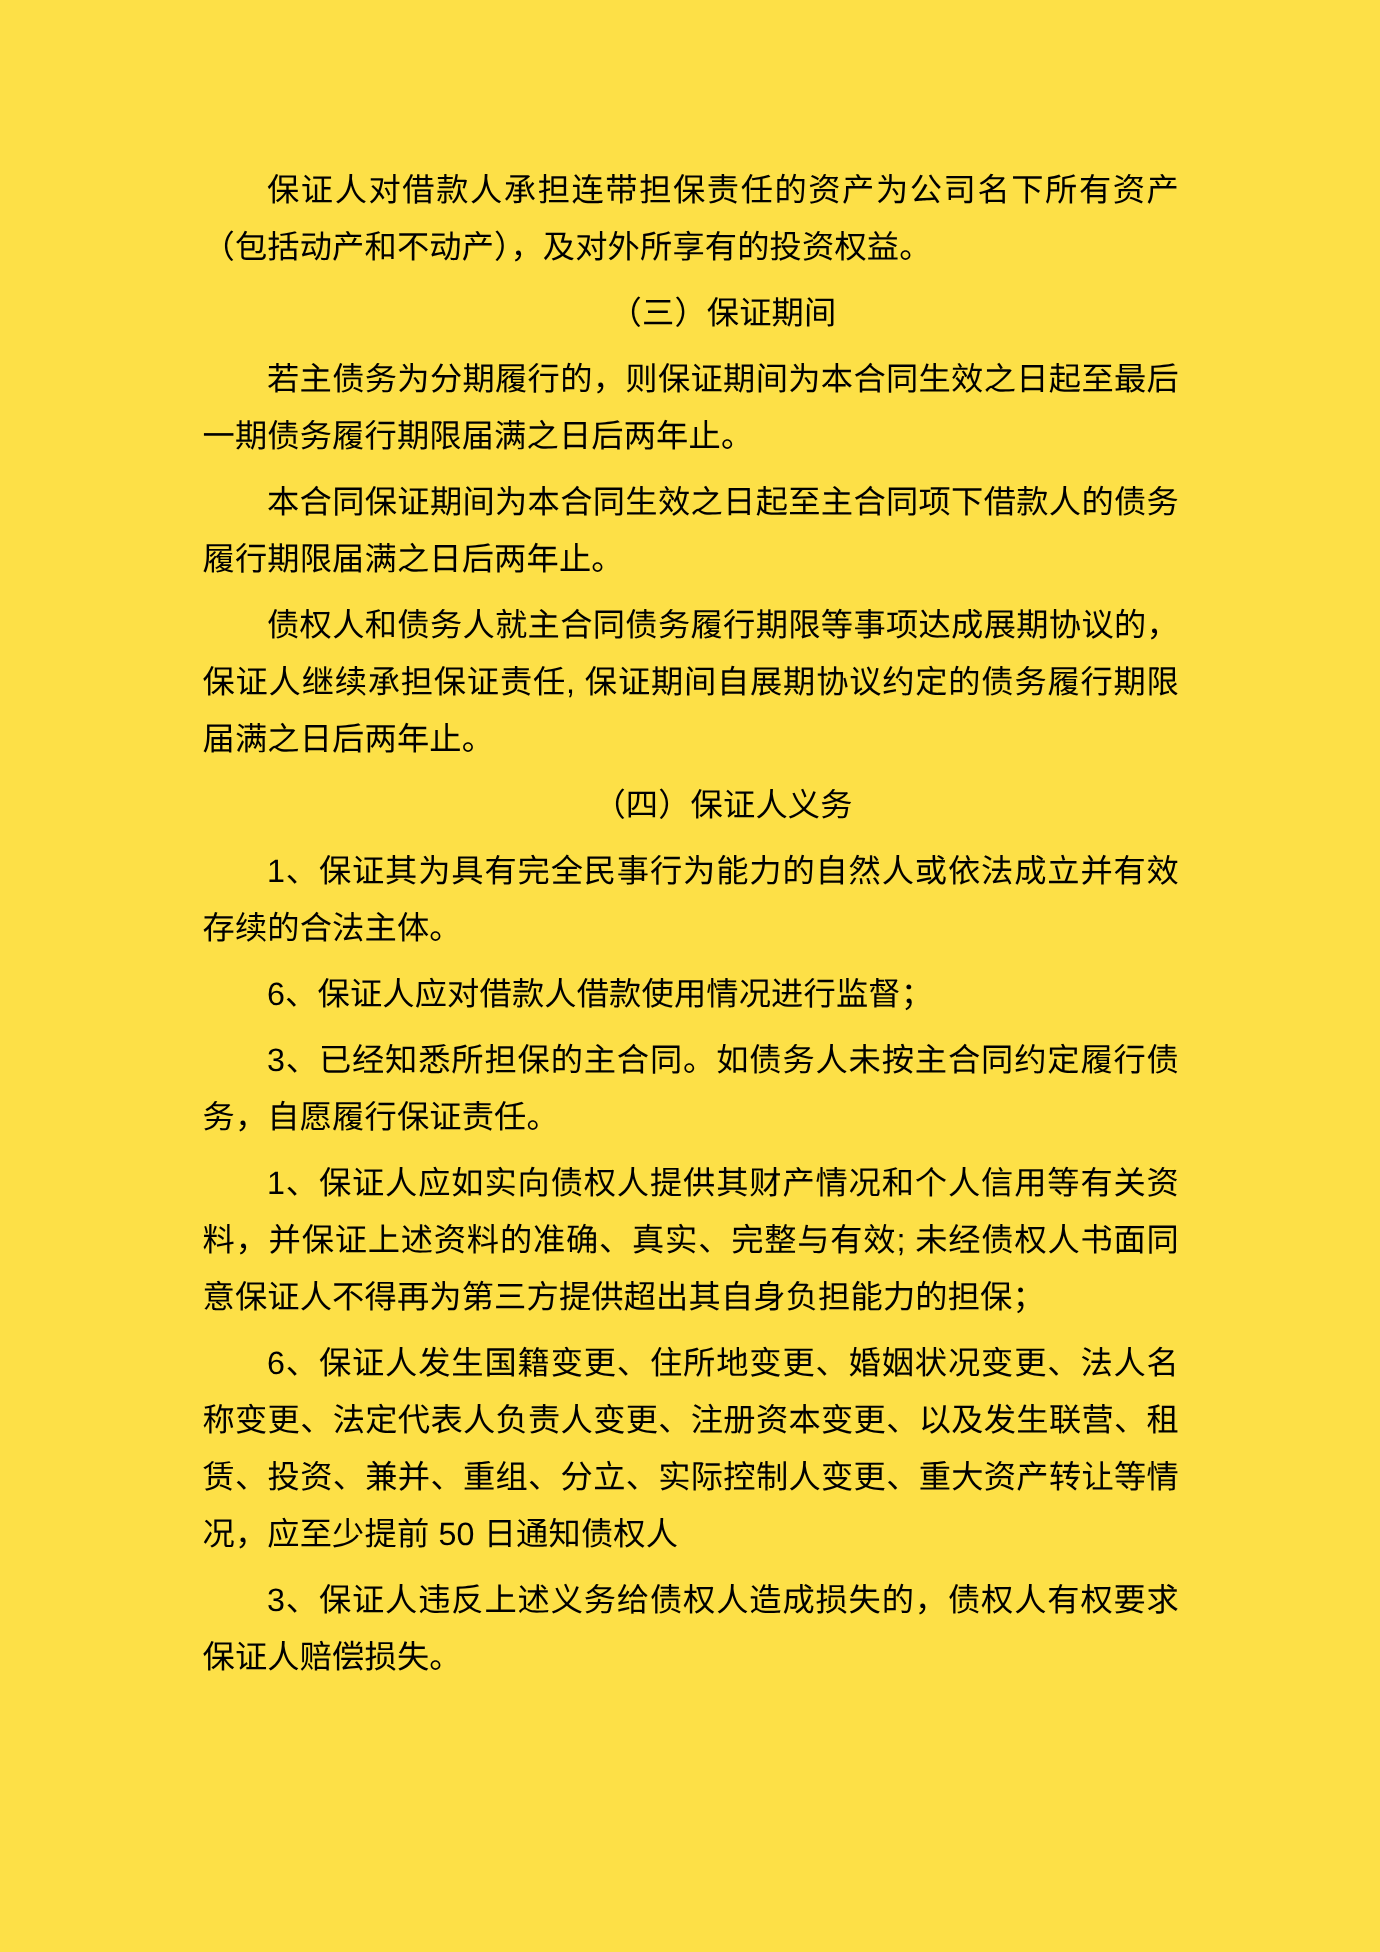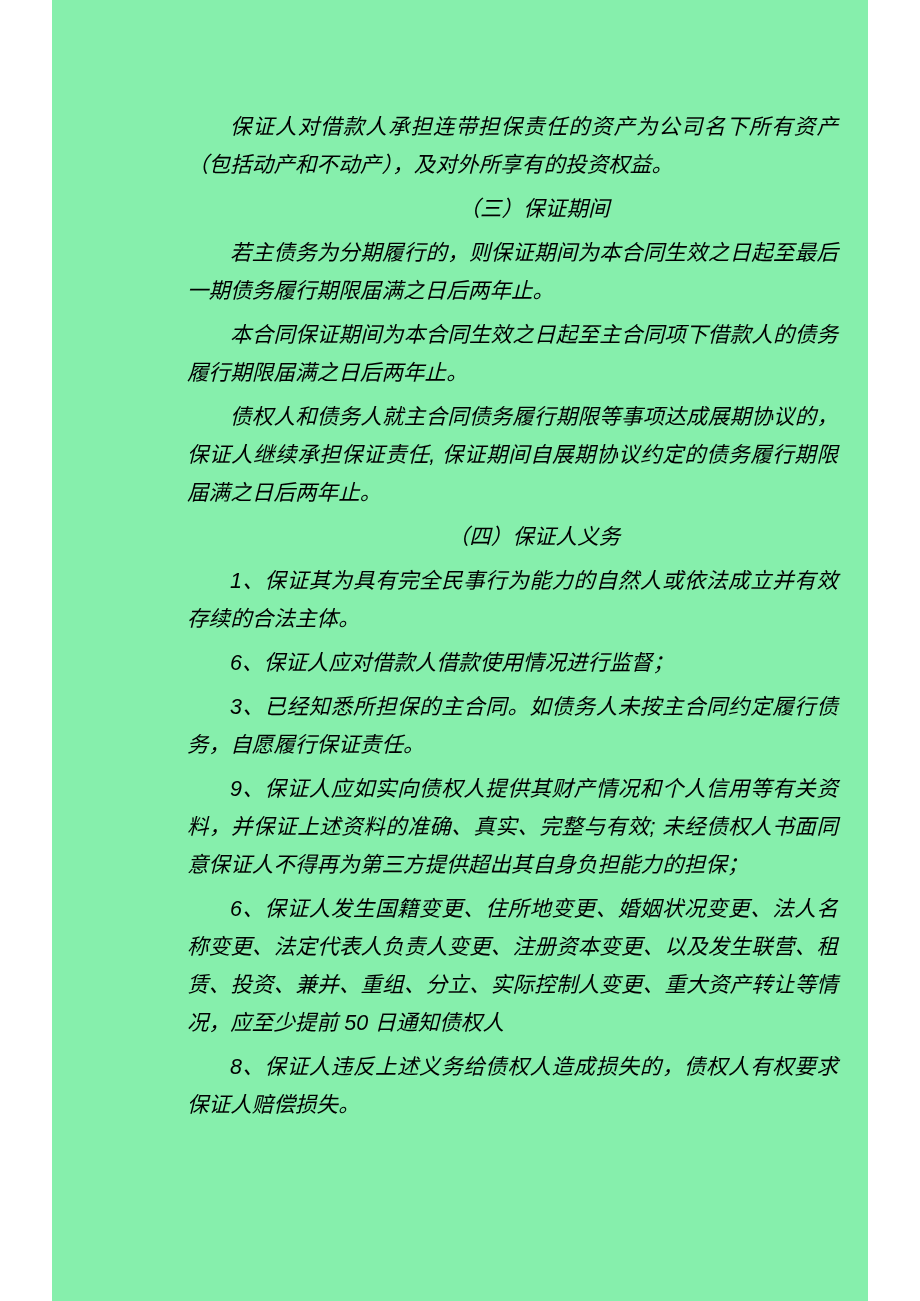--- a/index.html
+++ b/index.html
@@ -11,13 +11,12 @@
 
   .page {
     position: relative;
-    width: 816px;
+    width: 920px;
     height: 1301px;
-    background: #86efac;
+    background: #fde047;
     margin: 0 auto;
     overflow: hidden;
     box-sizing: border-box;
-    font-style: italic;
   }
 
   .doc-body {

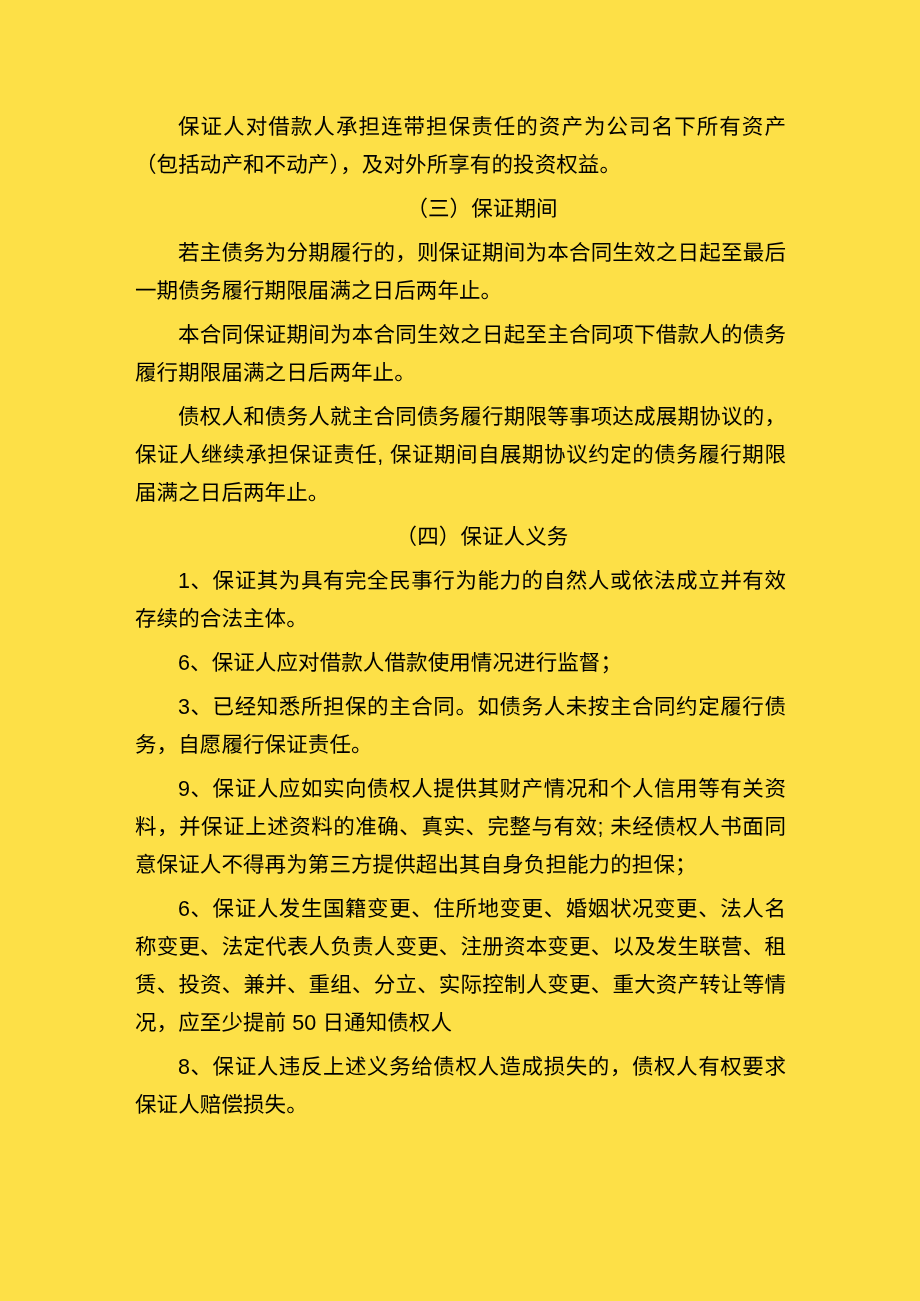--- a/index.html
+++ b/index.html
@@ -71,7 +71,7 @@
     <p class="para">1、保证其为具有完全民事行为能力的自然人或依法成立并有效存续的合法主体。</p>
     <p class="para short">6、保证人应对借款人借款使用情况进行监督；</p>
     <p class="para">3、已经知悉所担保的主合同。如债务人未按主合同约定履行债务，自愿履行保证责任。</p>
-    <p class="para">9、保证人应如实向债权人提供其财产情况和个人信用等有关资料，并保证上述资料的准确、真实、完整与有效; 未经债权人书面同意保证人不得再为第三方提供超出其自身负担能力的担保；</p>
+    <p class="para">1、保证人应如实向债权人提供其财产情况和个人信用等有关资料，并保证上述资料的准确、真实、完整与有效; 未经债权人书面同意保证人不得再为第三方提供超出其自身负担能力的担保；</p>
     <p class="para">6、保证人发生国籍变更、住所地变更、婚姻状况变更、法人名称变更、法定代表人负责人变更、注册资本变更、以及发生联营、租赁、投资、兼并、重组、分立、实际控制人变更、重大资产转让等情况，应至少提前 50 日通知债权人</p>
     <p class="para">8、保证人违反上述义务给债权人造成损失的，债权人有权要求保证人赔偿损失。</p>
   </div>

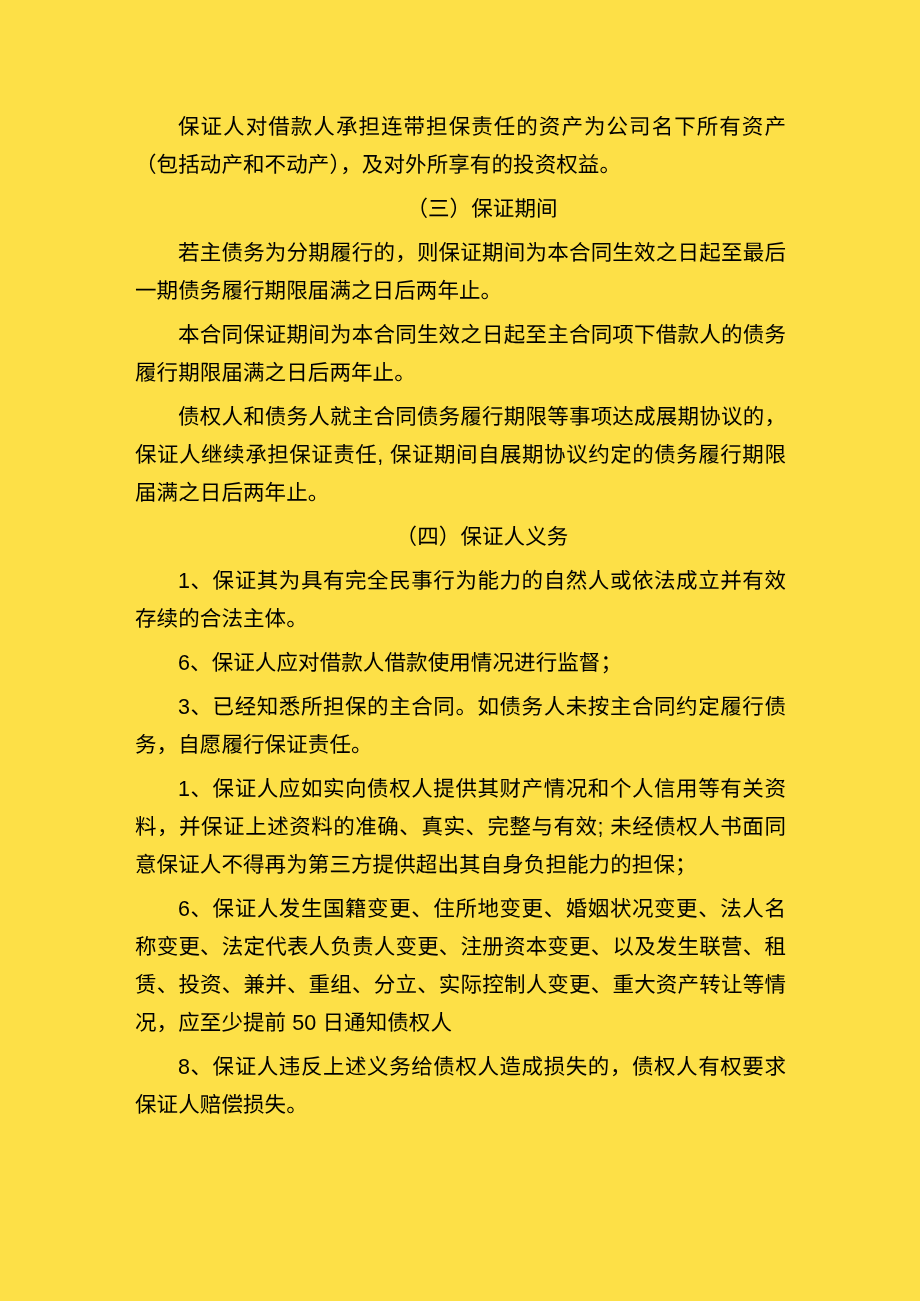--- a/index.html
+++ b/index.html
@@ -73,7 +73,7 @@
     <p class="para">3、已经知悉所担保的主合同。如债务人未按主合同约定履行债务，自愿履行保证责任。</p>
     <p class="para">1、保证人应如实向债权人提供其财产情况和个人信用等有关资料，并保证上述资料的准确、真实、完整与有效; 未经债权人书面同意保证人不得再为第三方提供超出其自身负担能力的担保；</p>
     <p class="para">6、保证人发生国籍变更、住所地变更、婚姻状况变更、法人名称变更、法定代表人负责人变更、注册资本变更、以及发生联营、租赁、投资、兼并、重组、分立、实际控制人变更、重大资产转让等情况，应至少提前 50 日通知债权人</p>
-    <p class="para">8、保证人违反上述义务给债权人造成损失的，债权人有权要求保证人赔偿损失。</p>
+    <p class="para">3、保证人违反上述义务给债权人造成损失的，债权人有权要求保证人赔偿损失。</p>
   </div>
 </div>
 

